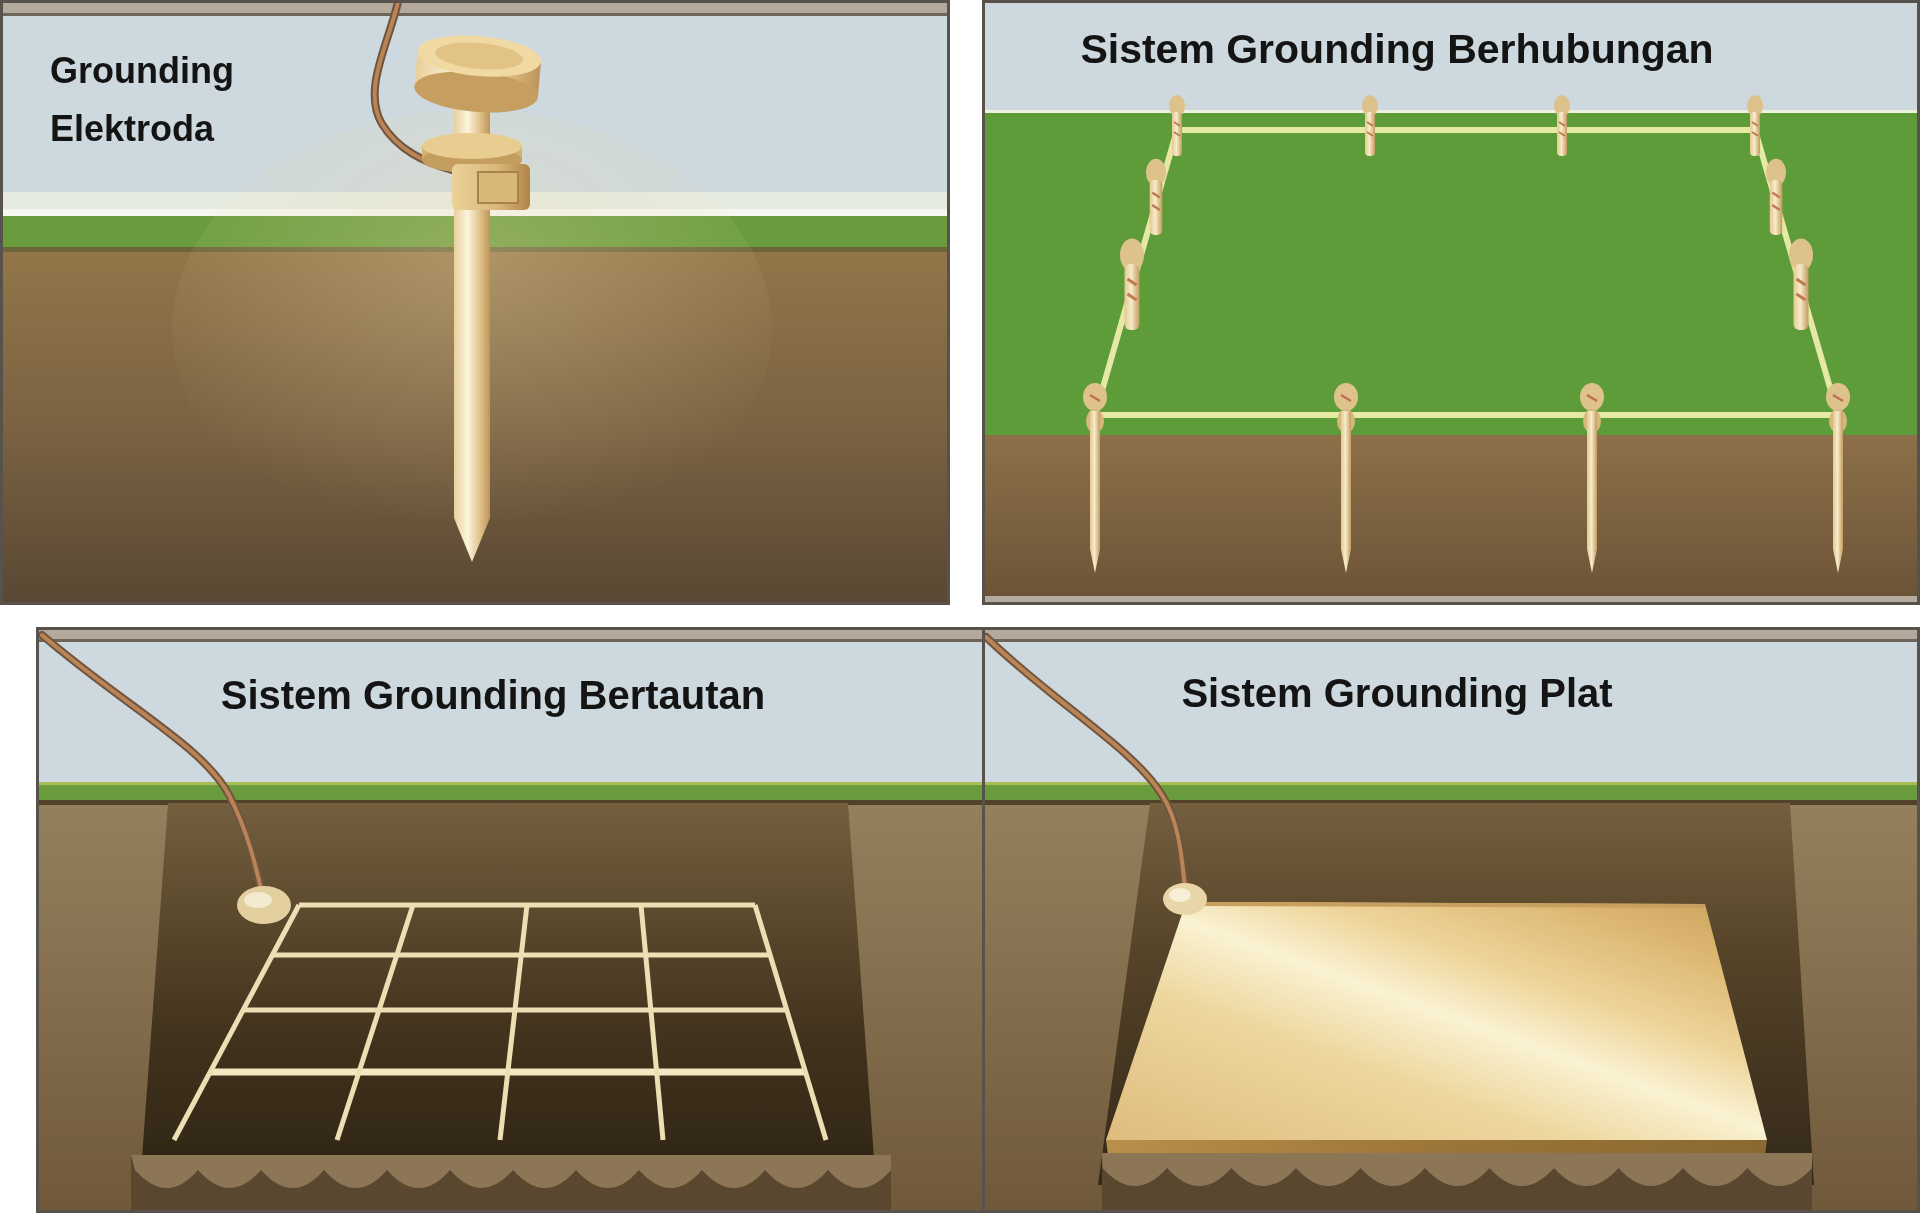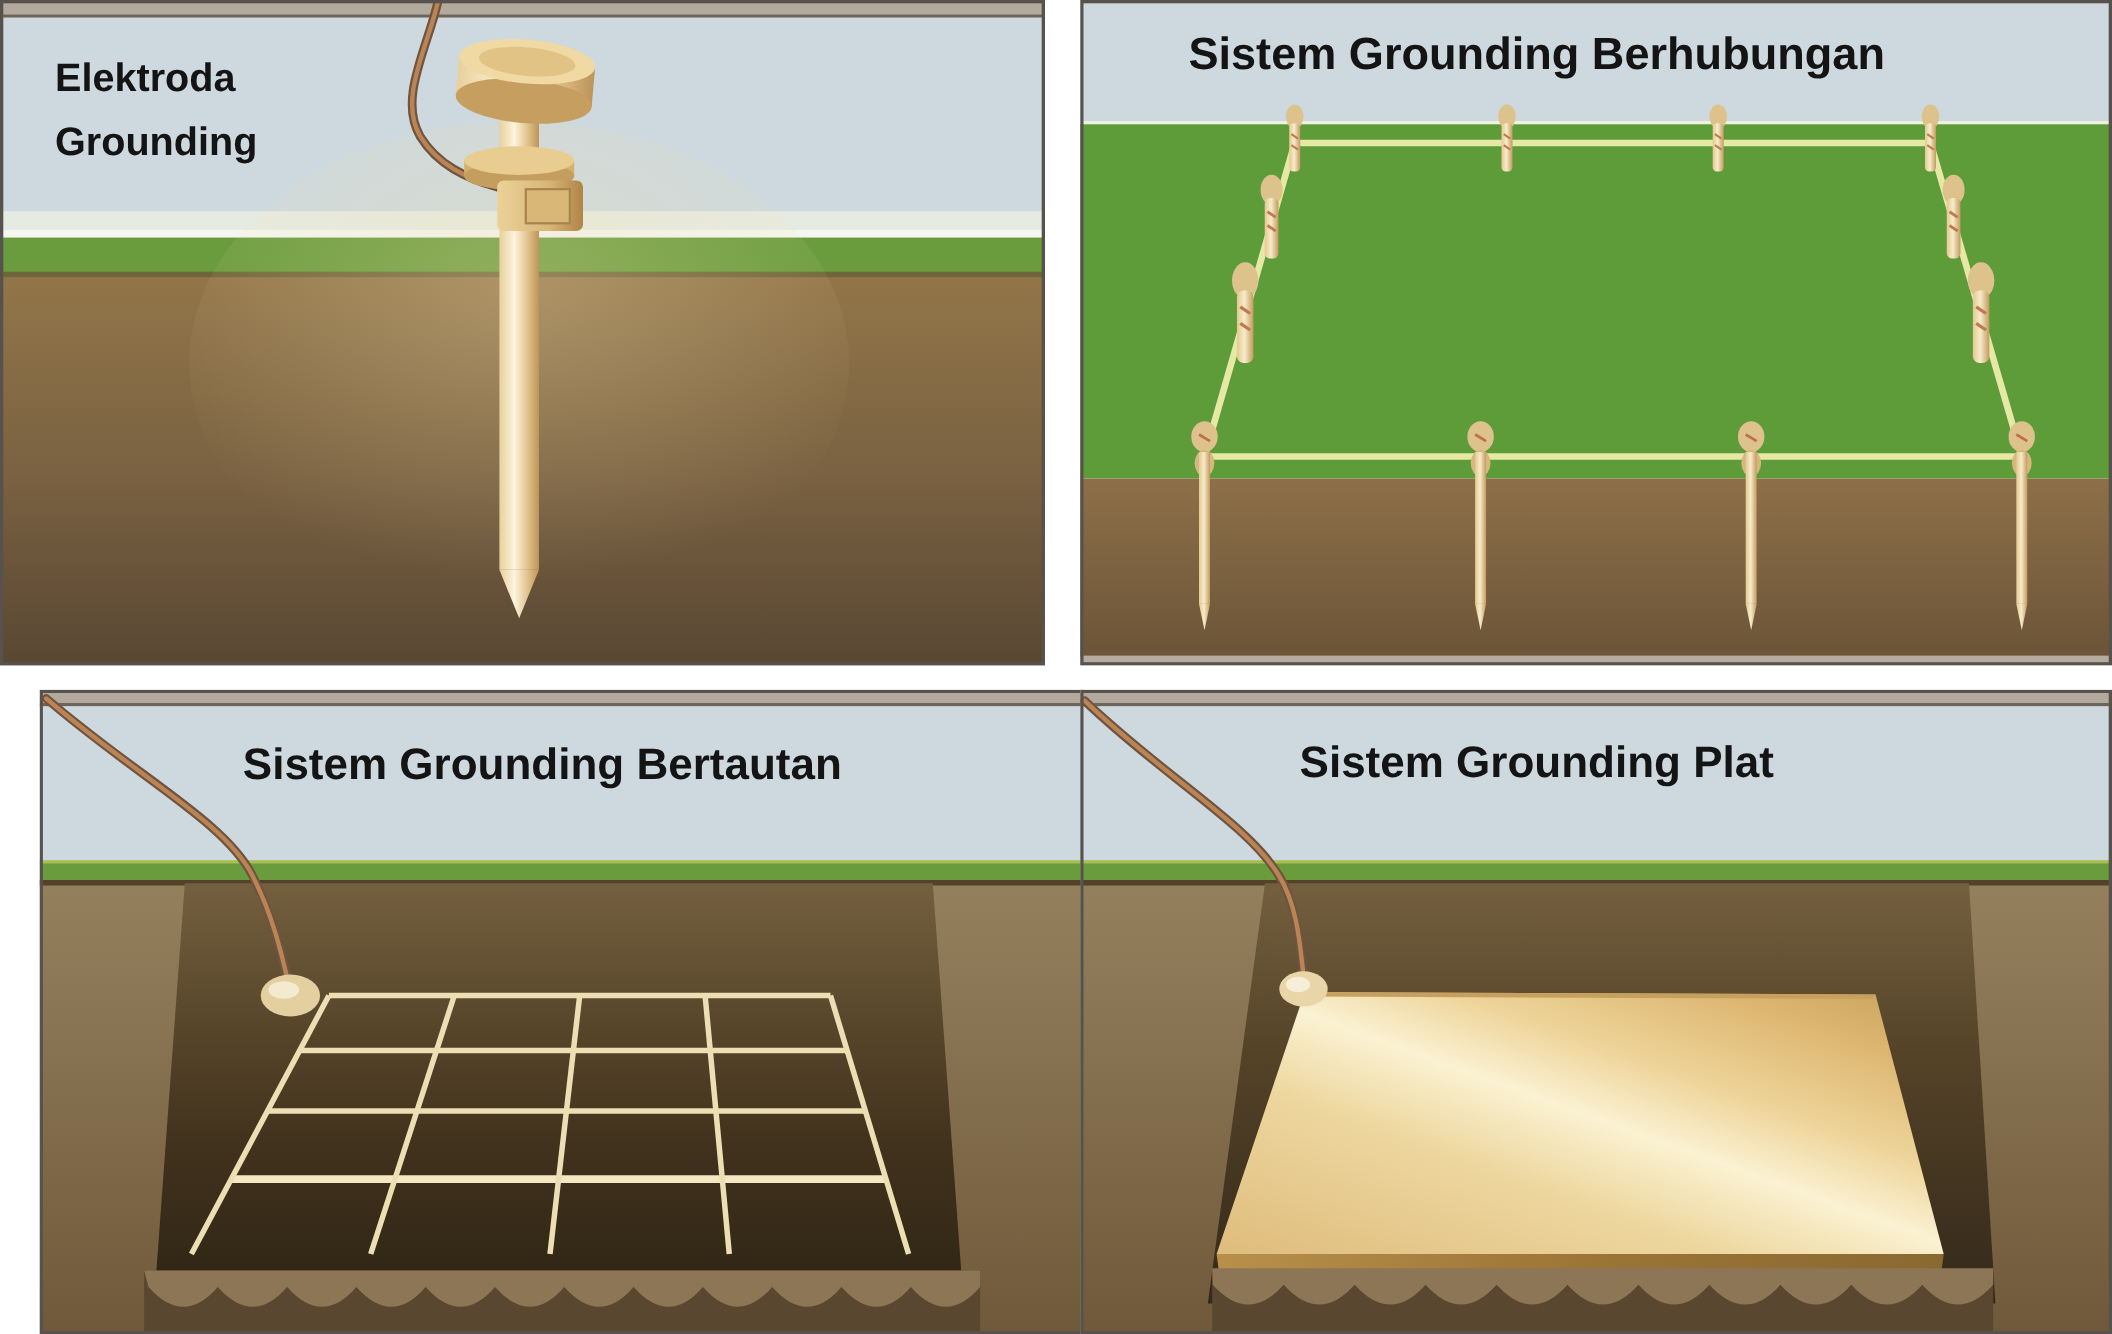--- a/index.html
+++ b/index.html
@@ -82,8 +82,8 @@
     <rect x="1.5" y="1.5" width="947" height="602" fill="none" stroke="#57524b" stroke-width="3"></rect>
   </svg>
   <div class="ptitle t-tl">
+    <div>Grounding</div>
     <div>Elektroda</div>
-    <div>Grounding</div>
   </div>
 </div>
 

